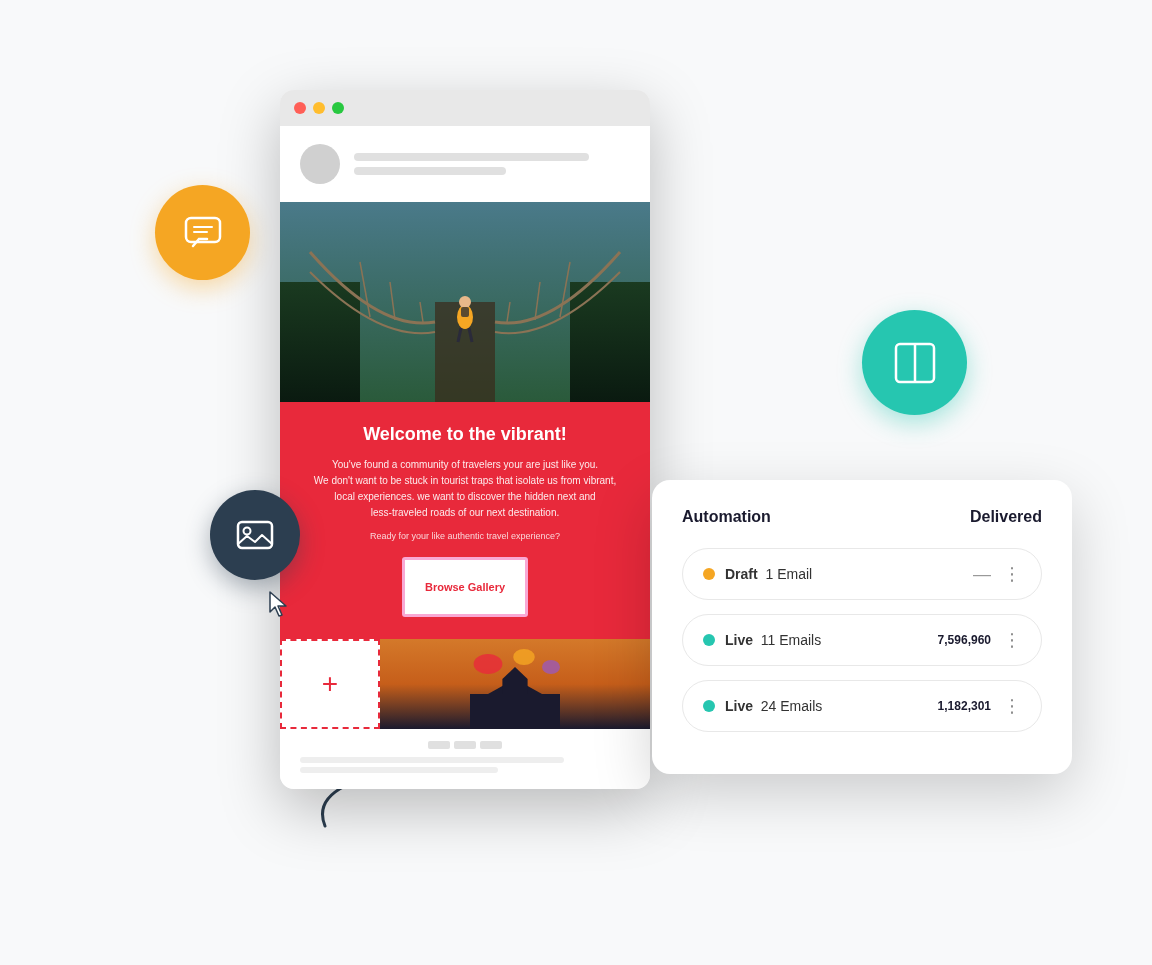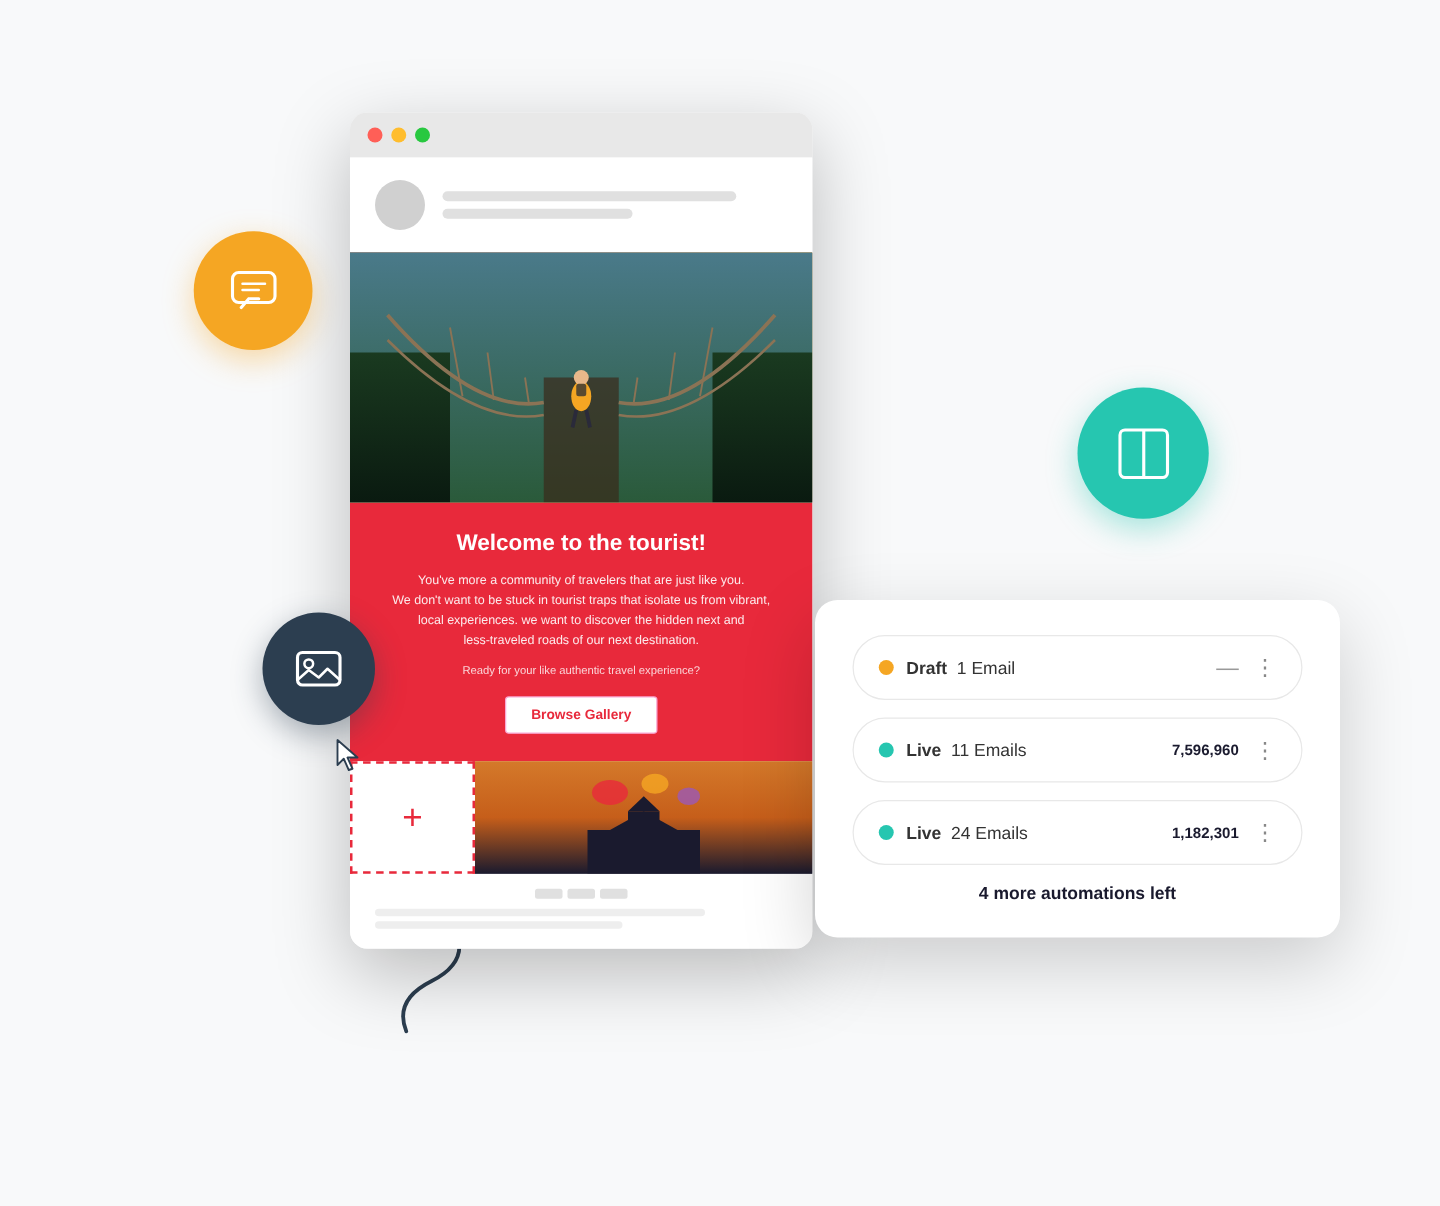--- a/index.html
+++ b/index.html
@@ -501,7 +501,7 @@
     </div>
 
     <div class="email-red-section">
-      <div class="email-welcome-title">Welcome to the tourist!</div>
+      <div class="email-welcome-title">Welcome to the vibrant!</div>
       <div class="email-welcome-body">
         <span>You've more a community of travelers that are just like you.</span><br>
         <span>We don't want to be stuck in tourist traps that isolate us from vibrant,</span><br>

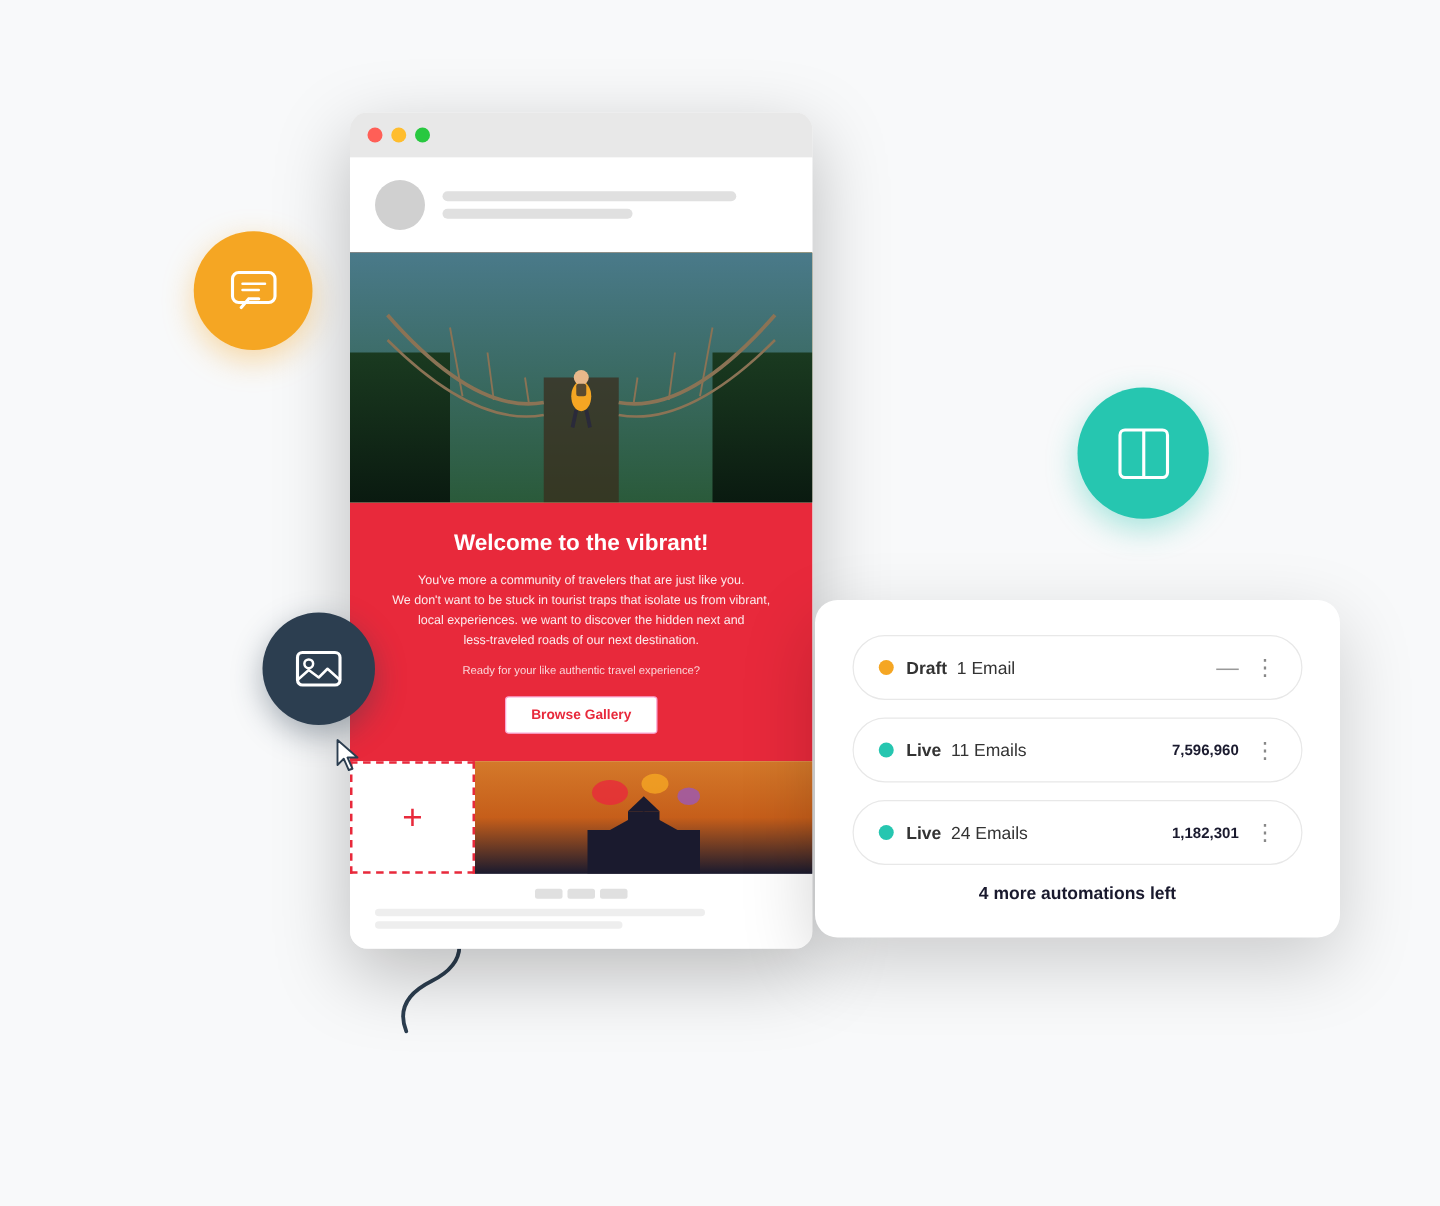--- a/index.html
+++ b/index.html
@@ -503,7 +503,7 @@
     <div class="email-red-section">
       <div class="email-welcome-title">Welcome to the vibrant!</div>
       <div class="email-welcome-body">
-        <span>You've more a community of travelers that are just like you.</span><br>
+        <span>You've found a community of travelers your are just like you.</span><br>
         <span>We don't want to be stuck in tourist traps that isolate us from vibrant,</span><br>
         <span>local experiences.  we want to discover the hidden next and</span><br>
         <span>less-traveled roads of our next destination.</span>

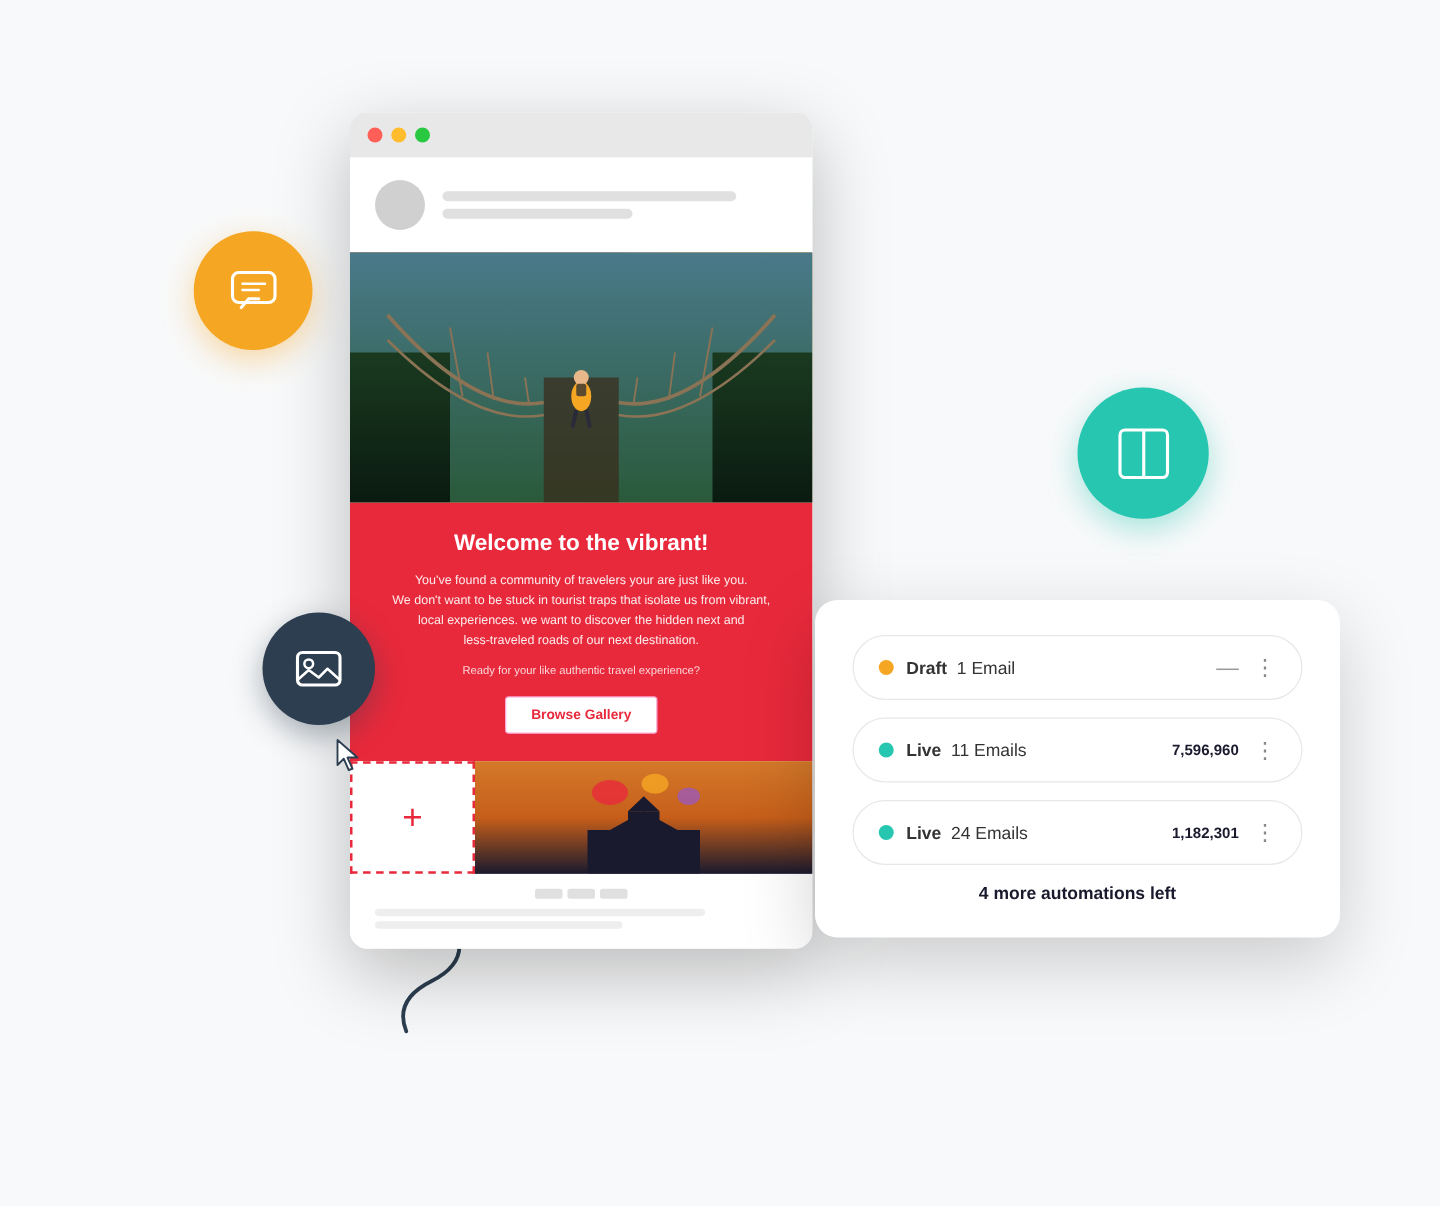--- a/index.html
+++ b/index.html
@@ -549,6 +549,10 @@
   </div>
 
   <div class="automation-panel">
+    <div class="automation-header">
+      <span class="automation-header-label">Automation</span>
+      <span class="delivered-header-label">Delivered</span>
+    </div>
 
     <div class="automation-row">
       <div class="status-dot dot-orange"></div>

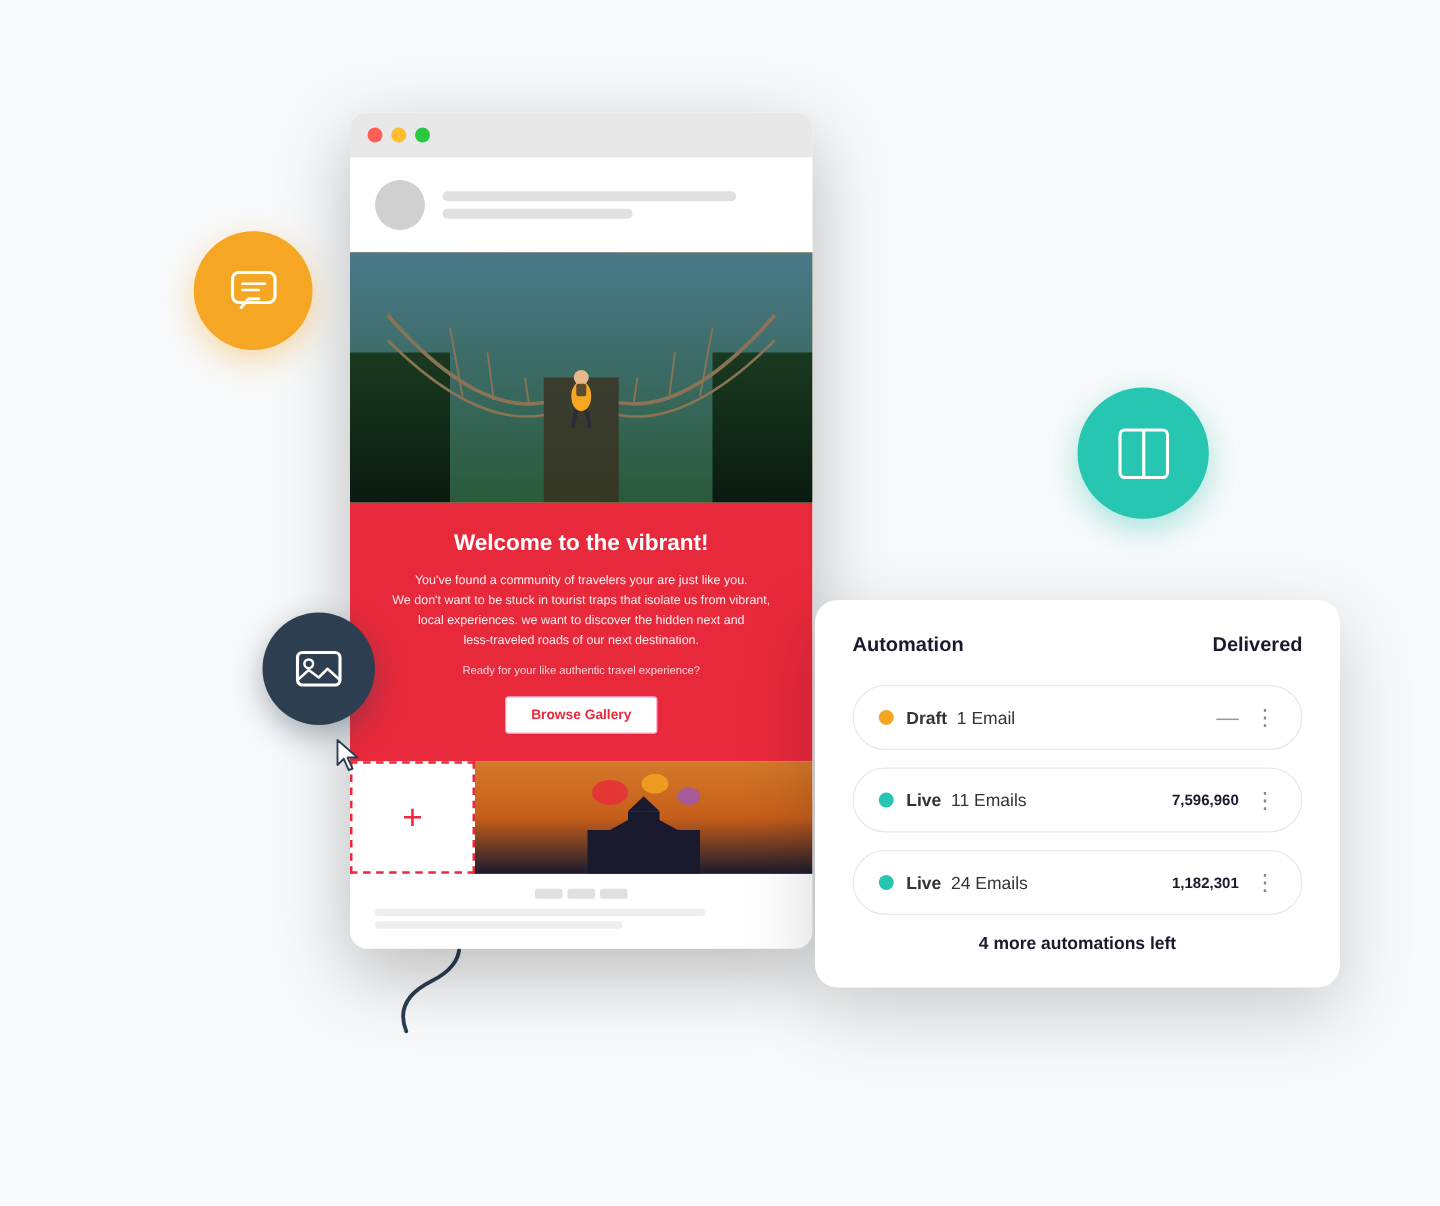--- a/index.html
+++ b/index.html
@@ -224,10 +224,10 @@
       color: #E8293B;
       font-size: 11px;
       font-weight: 700;
-      padding: 8px 20px;
+      padding: 21px 20px;
       border-radius: 3px;
       cursor: pointer;
-      border: 1px solid #f9a8d4;
+      border: 3px solid #f9a8d4;
     }
 
     .email-image-strip {

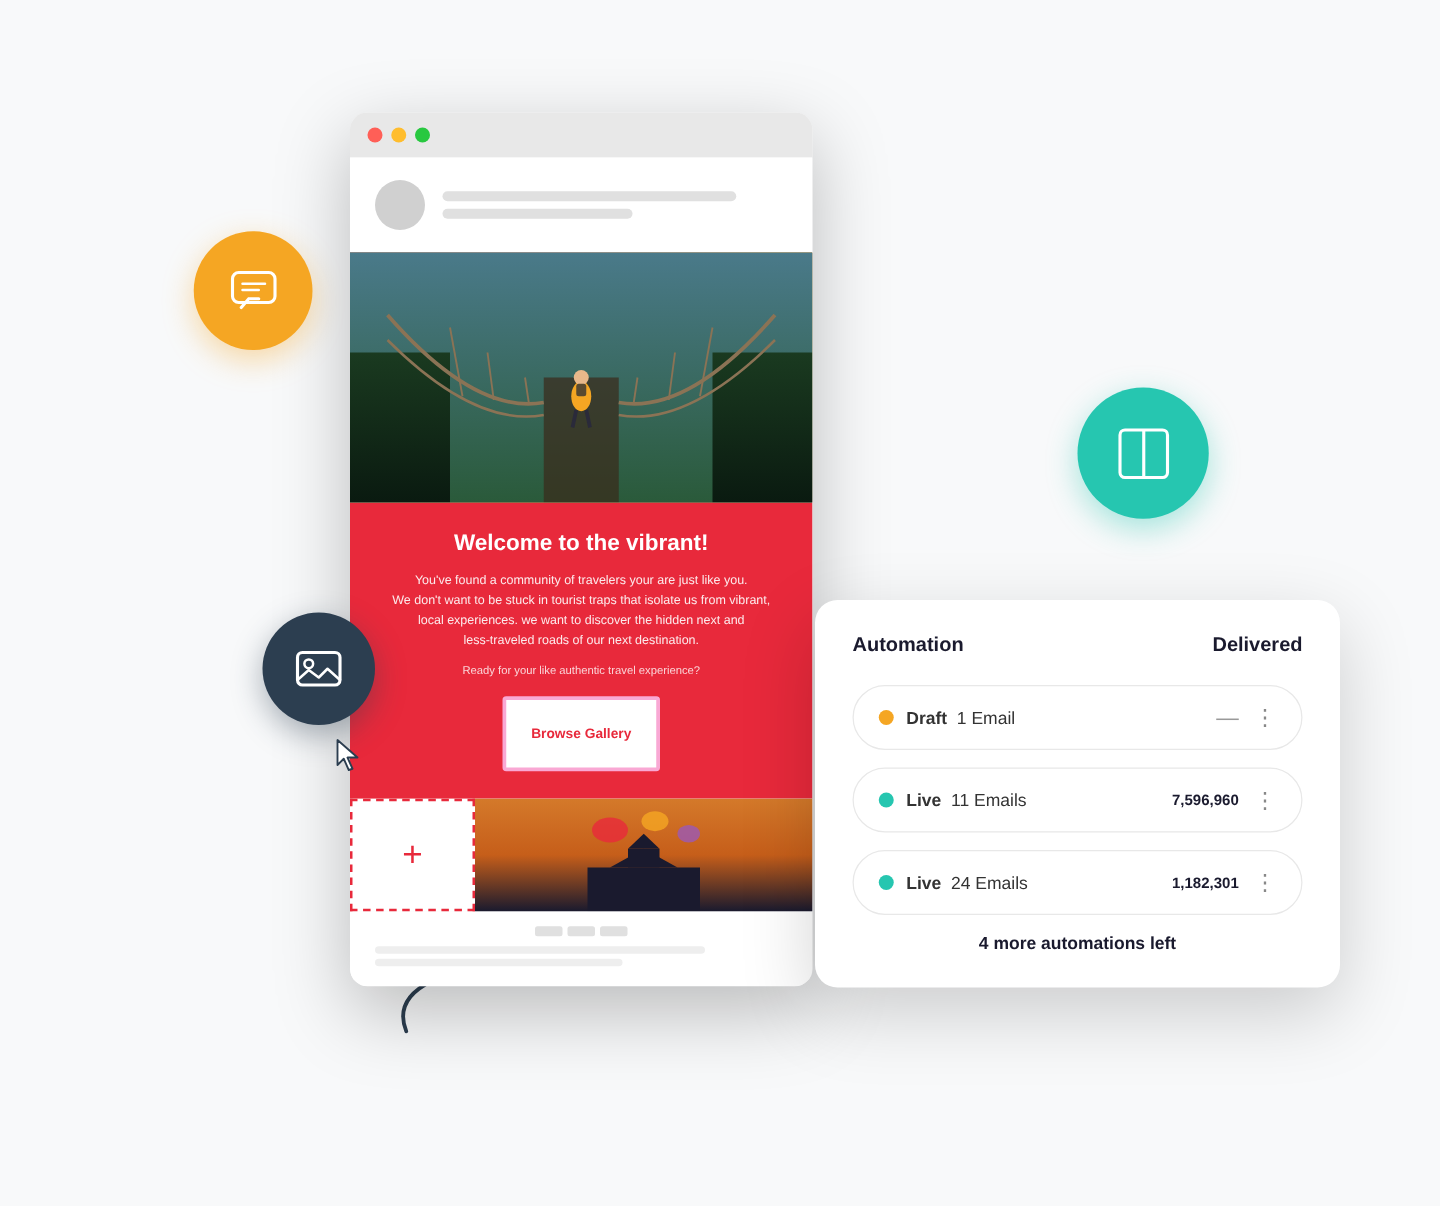--- a/index.html
+++ b/index.html
@@ -581,7 +581,6 @@
       <span class="three-dots">⋮</span>
     </div>
 
-    <div class="more-automations">4 more automations left</div>
   </div>
 
 </div>

